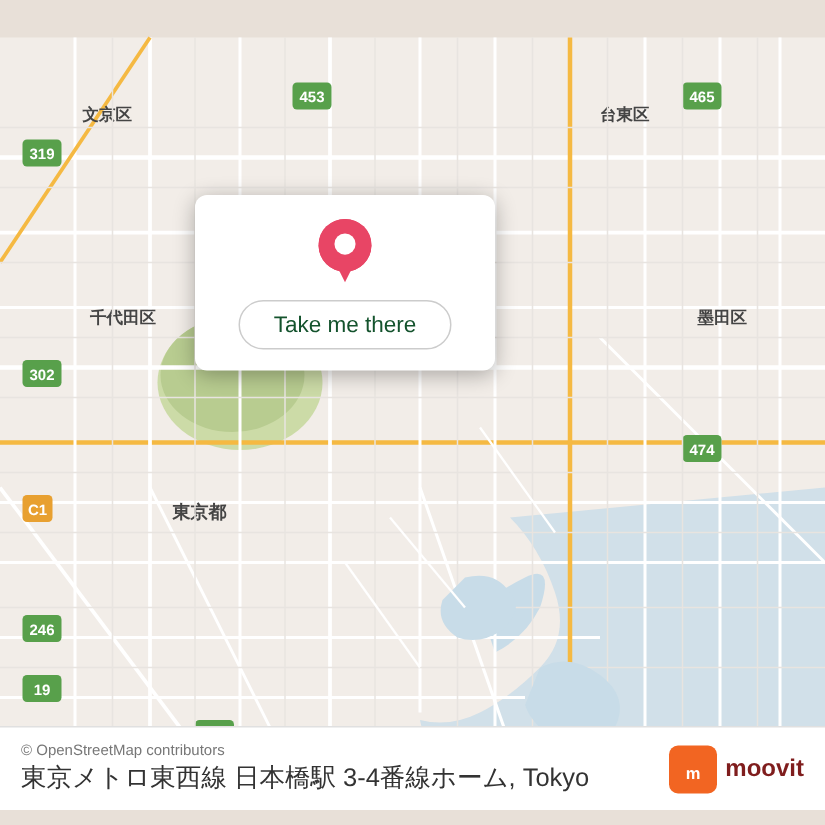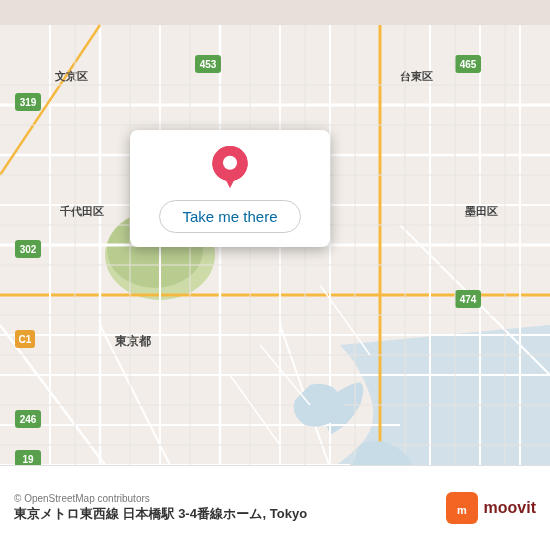--- a/index.html
+++ b/index.html
@@ -54,7 +54,7 @@
       padding: 7px 22px;
       font-size: 15px;
       font-weight: 500;
-      color: #0369a1;
+      color: #14532d;
       cursor: pointer;
       white-space: nowrap;
     }

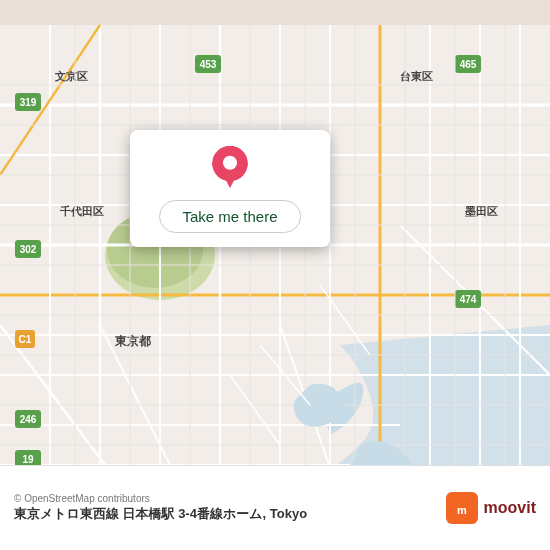--- a/index.html
+++ b/index.html
@@ -62,11 +62,11 @@
     
     #bottom-bar {
       position: absolute;
-      bottom: 0;
+      bottom: 10px;
       left: 0;
       width: 100%;
       background: white;
-      padding: 26px 14px;
+      padding: 10px 14px;
       display: flex;
       align-items: center;
       justify-content: space-between;

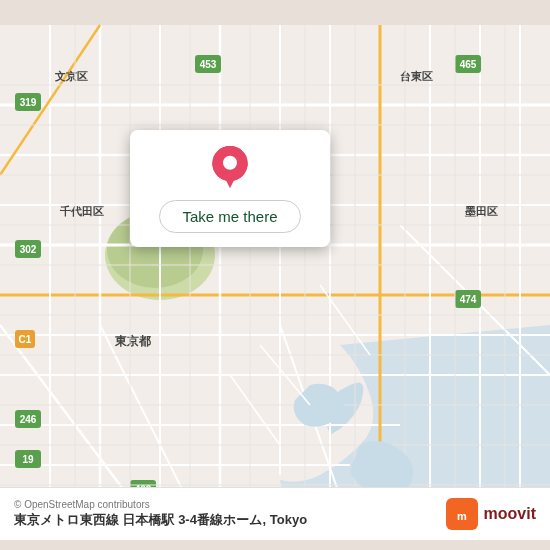--- a/index.html
+++ b/index.html
@@ -85,9 +85,9 @@
     }
 
     #location-name {
-      font-size: 13px;
+      font-size: 17px;
       color: #333;
-      font-weight: 700;
+      font-weight: 400;
     }
 
     #moovit-logo {

